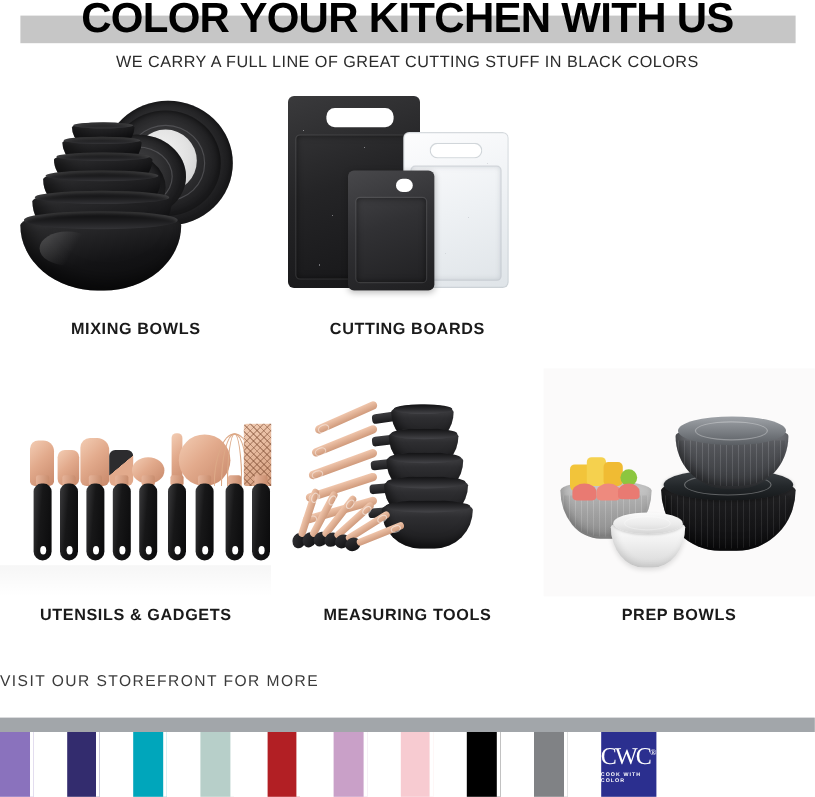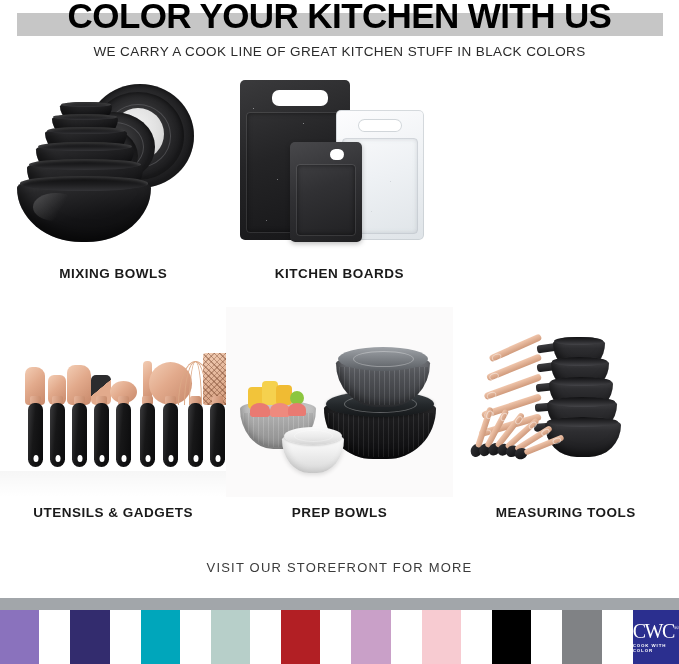--- a/index.html
+++ b/index.html
@@ -473,7 +473,7 @@
 <div class="header">
   <div class="header-band" style="background: rgb(198, 198, 198);"></div>
   <div class="header-title">COLOR YOUR KITCHEN WITH US</div>
-  <div class="header-sub">WE CARRY A COOK LINE OF GREAT KITCHEN STUFF IN BLACK COLORS</div>
+  <div class="header-sub">WE CARRY A FULL LINE OF GREAT CUTTING STUFF IN BLACK COLORS</div>
 </div>
 
 <div class="grid">

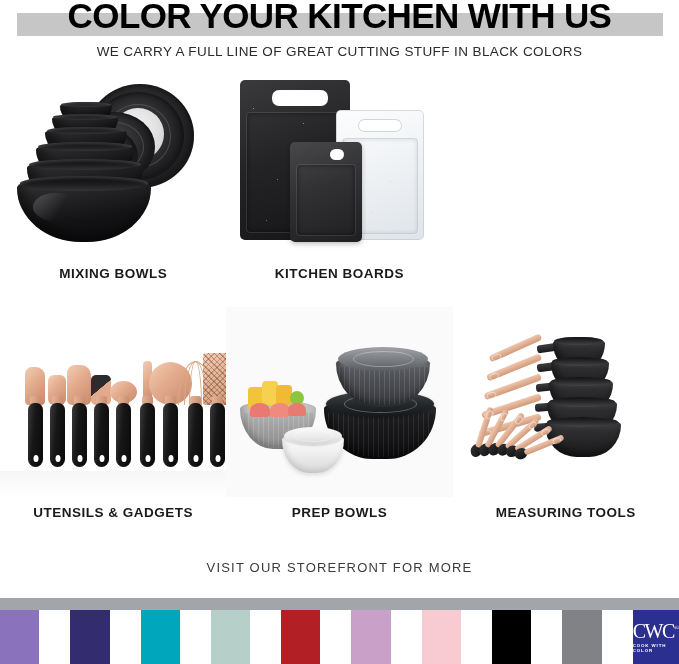--- a/index.html
+++ b/index.html
@@ -531,7 +531,7 @@
           <div class="board-inset" style="left:6px; top:22px; right:6px; bottom:6px;"></div>
         </div>
       </div>
-      <div class="cell-label">KITCHEN BOARDS</div>
+      <div class="cell-label">CUTTING BOARDS</div>
     </div>
   </div>
 

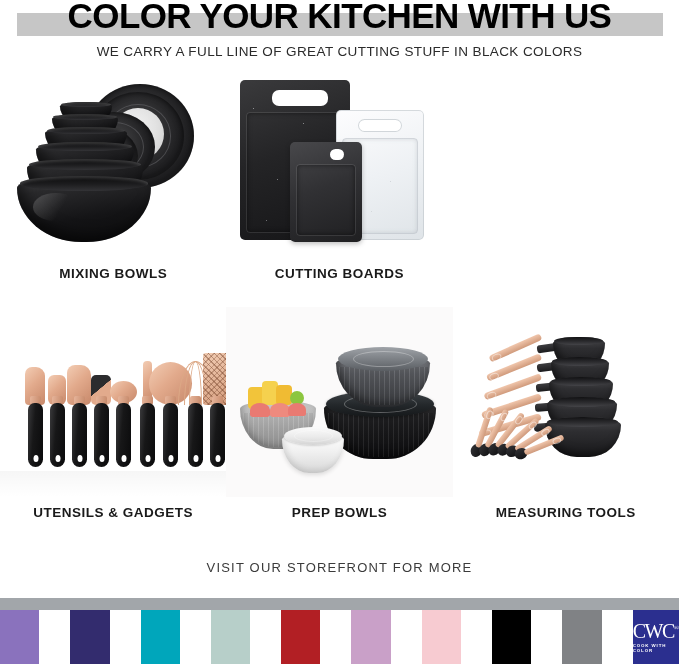--- a/index.html
+++ b/index.html
@@ -601,6 +601,67 @@
     </div>
 
     <div class="cell">
+      <div class="stage">
+
+        <div class="mc-handle" style="left:32px;  top:26px; width:56px; transform: rotate(-24deg);"></div>
+        <div class="mc-neck" style="left:84px;  top:37px; width:22px; transform: rotate(-8deg);"></div>
+        <div class="mc-cup" style="left:100px; top:30px; width:52px; height:32px;">
+            <div class="mc-cup-rim"></div>
+          </div>
+
+        <div class="mc-handle" style="left:30px;  top:46px; width:58px; transform: rotate(-22deg);"></div>
+        <div class="mc-neck" style="left:84px;  top:56px; width:22px; transform: rotate(-7deg);"></div>
+        <div class="mc-cup" style="left:98px;  top:50px; width:58px; height:33px;">
+            <div class="mc-cup-rim"></div>
+          </div>
+
+        <div class="mc-handle" style="left:28px;  top:66px; width:60px; transform: rotate(-20deg);"></div>
+        <div class="mc-neck" style="left:83px;  top:76px; width:23px; transform: rotate(-6deg);"></div>
+        <div class="mc-cup" style="left:96px;  top:70px; width:64px; height:35px;">
+            <div class="mc-cup-rim"></div>
+          </div>
+
+        <div class="mc-handle" style="left:26px;  top:86px; width:62px; transform: rotate(-18deg);"></div>
+        <div class="mc-neck" style="left:82px;  top:96px; width:24px; transform: rotate(-5deg);"></div>
+        <div class="mc-cup" style="left:94px;  top:90px; width:70px; height:37px;">
+            <div class="mc-cup-rim"></div>
+          </div>
+
+        <div class="mc-handle" style="left:24px;  top:106px; width:64px; transform: rotate(-16deg);"></div>
+        <div class="mc-neck" style="left:81px;  top:116px; width:25px; transform: rotate(-4deg);"></div>
+        <div class="mc-cup" style="left:92px;  top:110px; width:76px; height:40px;">
+            <div class="mc-cup-rim"></div>
+          </div>
+
+        <div class="ms-spoon" style="left:16px; top:148px; transform: rotate(-72deg);">
+            <div class="ms-bowl"></div>
+            <div class="ms-stem"></div>
+          </div>
+        <div class="ms-spoon" style="left:24px; top:146px; transform: rotate(-62deg);">
+            <div class="ms-bowl"></div>
+            <div class="ms-stem"></div>
+          </div>
+        <div class="ms-spoon" style="left:33px; top:144px; transform: rotate(-52deg);">
+            <div class="ms-bowl"></div>
+            <div class="ms-stem"></div>
+          </div>
+        <div class="ms-spoon" style="left:42px; top:143px; transform: rotate(-42deg);">
+            <div class="ms-bowl"></div>
+            <div class="ms-stem"></div>
+          </div>
+        <div class="ms-spoon" style="left:51px; top:143px; transform: rotate(-32deg);">
+            <div class="ms-bowl"></div>
+            <div class="ms-stem"></div>
+          </div>
+        <div class="ms-spoon" style="left:60px; top:144px; transform: rotate(-22deg);">
+            <div class="ms-bowl"></div>
+            <div class="ms-stem"></div>
+          </div>
+      </div>
+      <div class="cell-label">MEASURING TOOLS</div>
+    </div>
+
+    <div class="cell">
       <div class="stage stage-tint">
 
         <div class="pb" style="left:98px; top:92px; width:112px; height:60px; background: linear-gradient(180deg,#3a3a3d 0%,#202022 30%,#0e0e10 100%); box-shadow: inset 4px -4px 10px rgba(0,0,0,.55);">
@@ -629,67 +690,6 @@
         <div class="pb-lid" style="left:58px; top:120px; width:58px; height:18px; background: linear-gradient(180deg,#fbfbfb 0%,#ebebeb 55%,#d4d4d4 100%); box-shadow: 0 1px 2px rgba(0,0,0,.15);"></div>
       </div>
       <div class="cell-label">PREP BOWLS</div>
-    </div>
-
-    <div class="cell">
-      <div class="stage">
-
-        <div class="mc-handle" style="left:32px;  top:26px; width:56px; transform: rotate(-24deg);"></div>
-        <div class="mc-neck" style="left:84px;  top:37px; width:22px; transform: rotate(-8deg);"></div>
-        <div class="mc-cup" style="left:100px; top:30px; width:52px; height:32px;">
-            <div class="mc-cup-rim"></div>
-          </div>
-
-        <div class="mc-handle" style="left:30px;  top:46px; width:58px; transform: rotate(-22deg);"></div>
-        <div class="mc-neck" style="left:84px;  top:56px; width:22px; transform: rotate(-7deg);"></div>
-        <div class="mc-cup" style="left:98px;  top:50px; width:58px; height:33px;">
-            <div class="mc-cup-rim"></div>
-          </div>
-
-        <div class="mc-handle" style="left:28px;  top:66px; width:60px; transform: rotate(-20deg);"></div>
-        <div class="mc-neck" style="left:83px;  top:76px; width:23px; transform: rotate(-6deg);"></div>
-        <div class="mc-cup" style="left:96px;  top:70px; width:64px; height:35px;">
-            <div class="mc-cup-rim"></div>
-          </div>
-
-        <div class="mc-handle" style="left:26px;  top:86px; width:62px; transform: rotate(-18deg);"></div>
-        <div class="mc-neck" style="left:82px;  top:96px; width:24px; transform: rotate(-5deg);"></div>
-        <div class="mc-cup" style="left:94px;  top:90px; width:70px; height:37px;">
-            <div class="mc-cup-rim"></div>
-          </div>
-
-        <div class="mc-handle" style="left:24px;  top:106px; width:64px; transform: rotate(-16deg);"></div>
-        <div class="mc-neck" style="left:81px;  top:116px; width:25px; transform: rotate(-4deg);"></div>
-        <div class="mc-cup" style="left:92px;  top:110px; width:76px; height:40px;">
-            <div class="mc-cup-rim"></div>
-          </div>
-
-        <div class="ms-spoon" style="left:16px; top:148px; transform: rotate(-72deg);">
-            <div class="ms-bowl"></div>
-            <div class="ms-stem"></div>
-          </div>
-        <div class="ms-spoon" style="left:24px; top:146px; transform: rotate(-62deg);">
-            <div class="ms-bowl"></div>
-            <div class="ms-stem"></div>
-          </div>
-        <div class="ms-spoon" style="left:33px; top:144px; transform: rotate(-52deg);">
-            <div class="ms-bowl"></div>
-            <div class="ms-stem"></div>
-          </div>
-        <div class="ms-spoon" style="left:42px; top:143px; transform: rotate(-42deg);">
-            <div class="ms-bowl"></div>
-            <div class="ms-stem"></div>
-          </div>
-        <div class="ms-spoon" style="left:51px; top:143px; transform: rotate(-32deg);">
-            <div class="ms-bowl"></div>
-            <div class="ms-stem"></div>
-          </div>
-        <div class="ms-spoon" style="left:60px; top:144px; transform: rotate(-22deg);">
-            <div class="ms-bowl"></div>
-            <div class="ms-stem"></div>
-          </div>
-      </div>
-      <div class="cell-label">MEASURING TOOLS</div>
     </div>
   </div>
 </div>

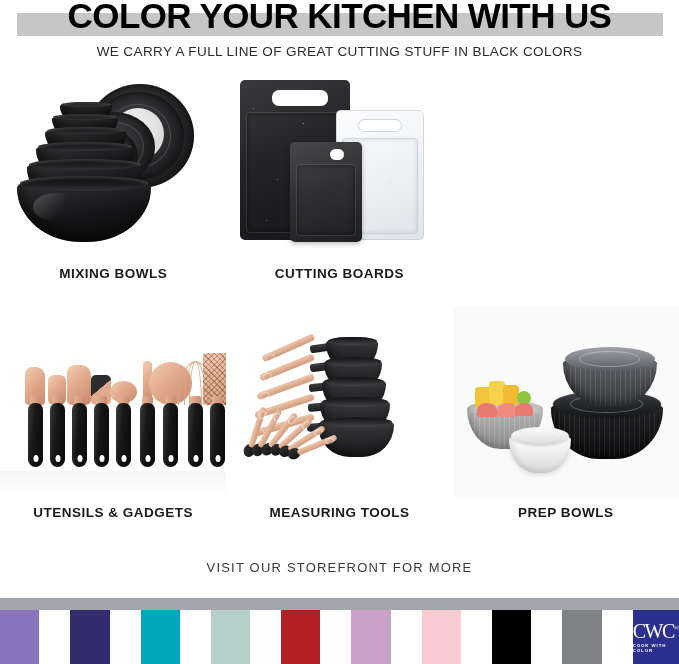--- a/index.html
+++ b/index.html
@@ -96,7 +96,6 @@
     left: 0;
     top: 560px;
     width: 679px;
-    text-align: center;
     font-size: 13px;
     letter-spacing: 1.2px;
     color: #3b3b3b;

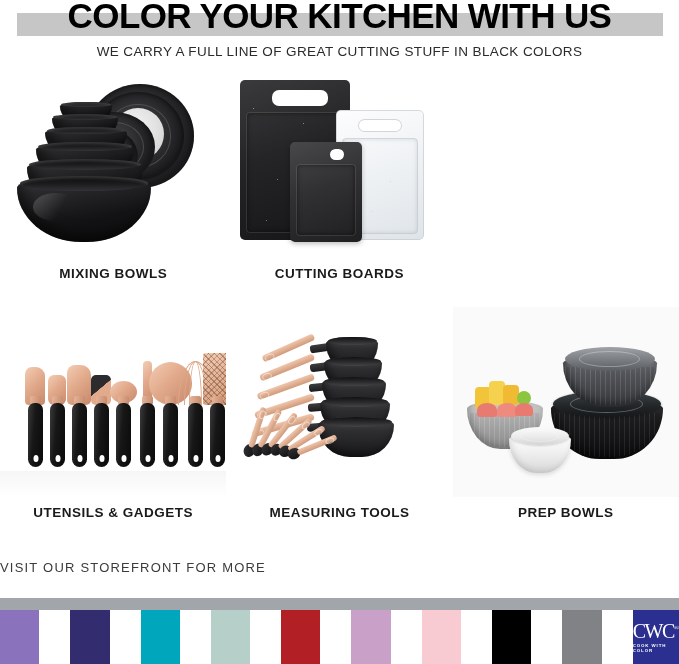--- a/index.html
+++ b/index.html
@@ -120,7 +120,7 @@
   .swatches {
     position: absolute;
     left: 0; top: 12px;
-    width: 679px;
+    width: 547px;
     height: 54px;
     display: flex;
     gap: 28px;

